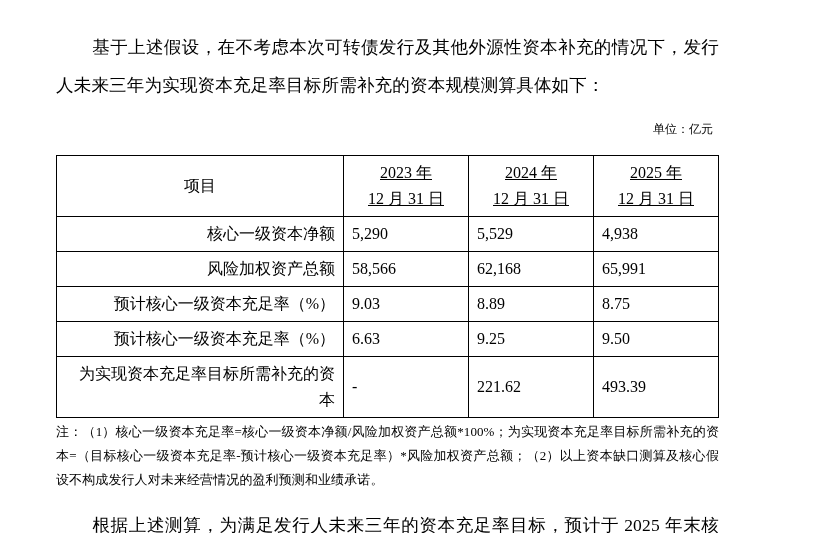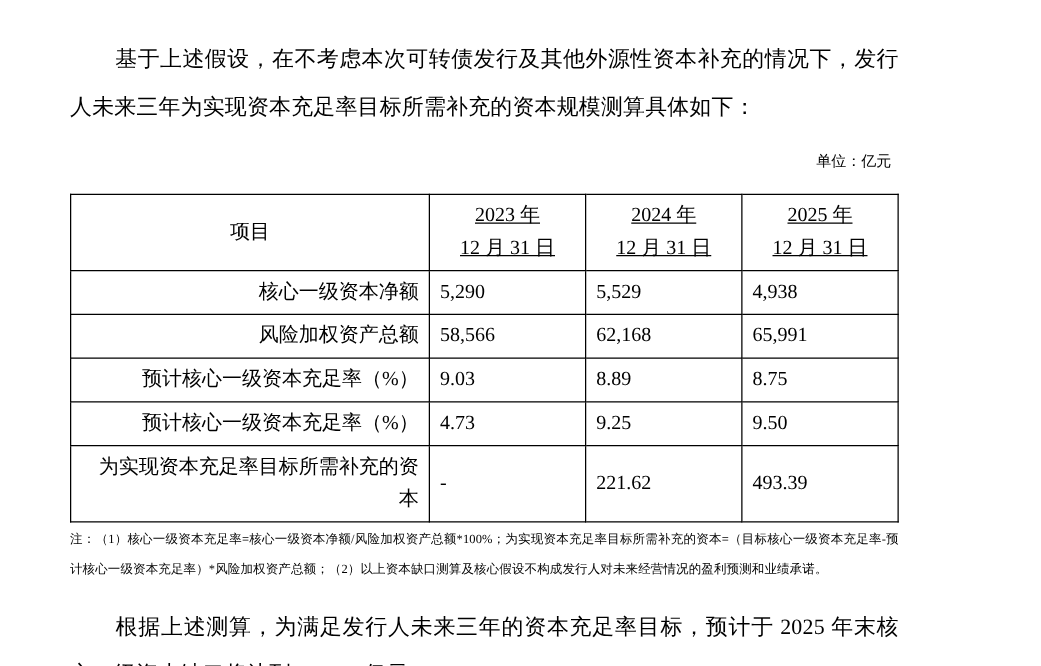--- a/index.html
+++ b/index.html
@@ -129,7 +129,7 @@
       </tr>
       <tr>
         <td class="label">预计核心一级资本充足率（%）</td>
-        <td class="num">4.73</td>
+        <td class="num">6.63</td>
         <td class="num">9.25</td>
         <td class="num">9.50</td>
       </tr>

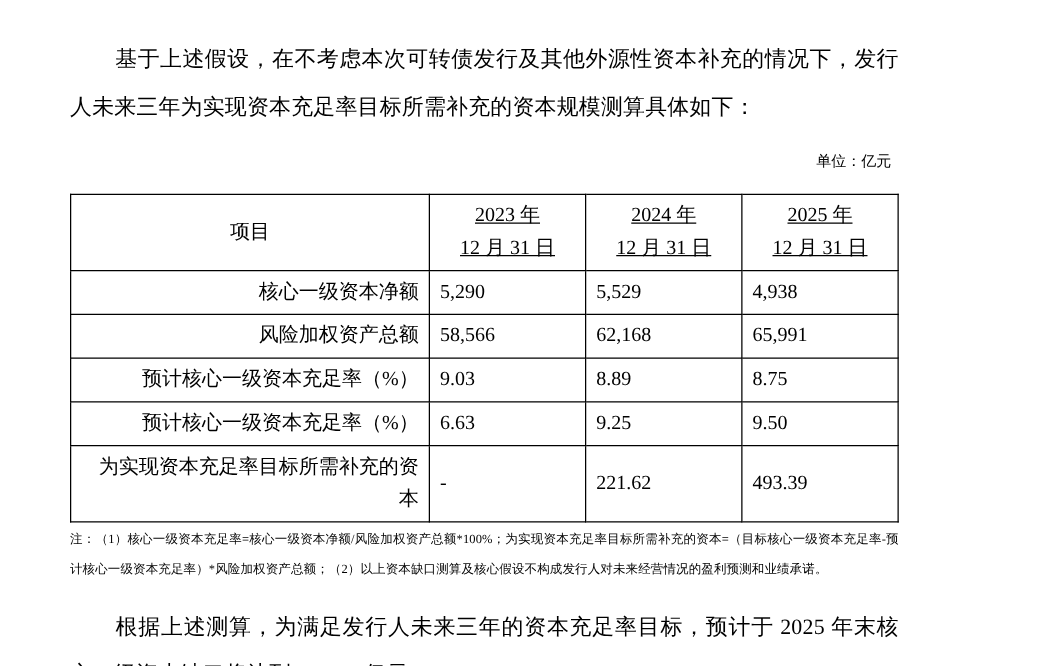--- a/index.html
+++ b/index.html
@@ -70,7 +70,7 @@
     text-decoration: underline;
   }
   .notes {
-    font-size: 10px;
+    font-size: 13px;
     line-height: 24px;
     text-align: justify;
     text-justify: inter-ideograph;

